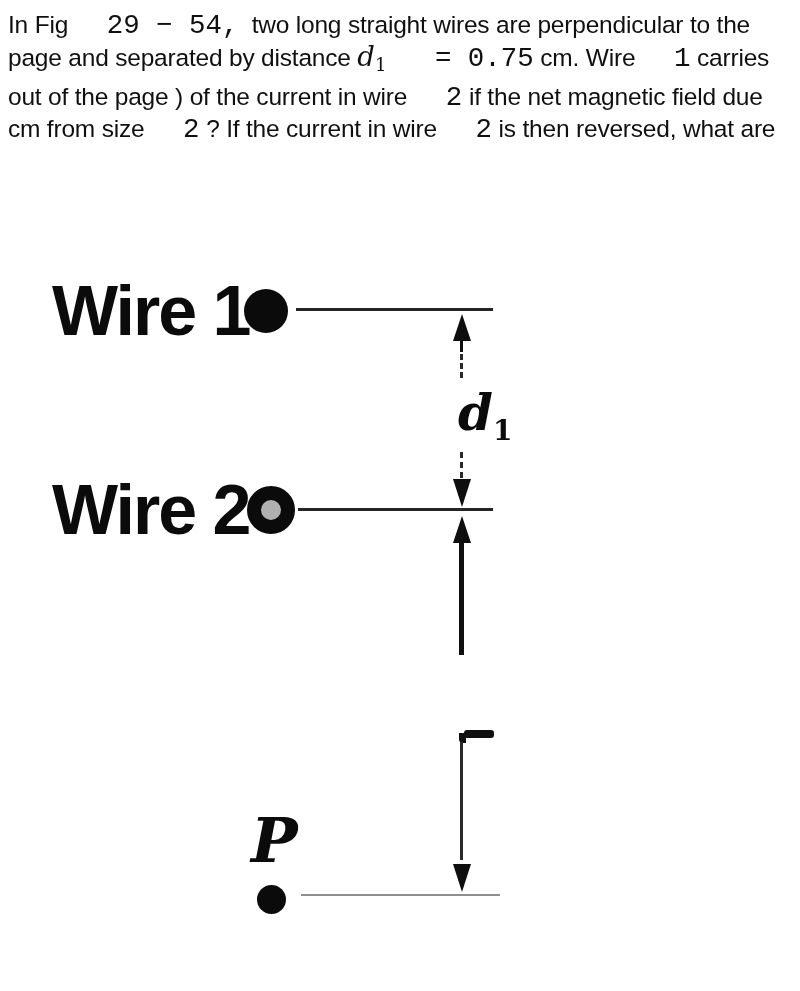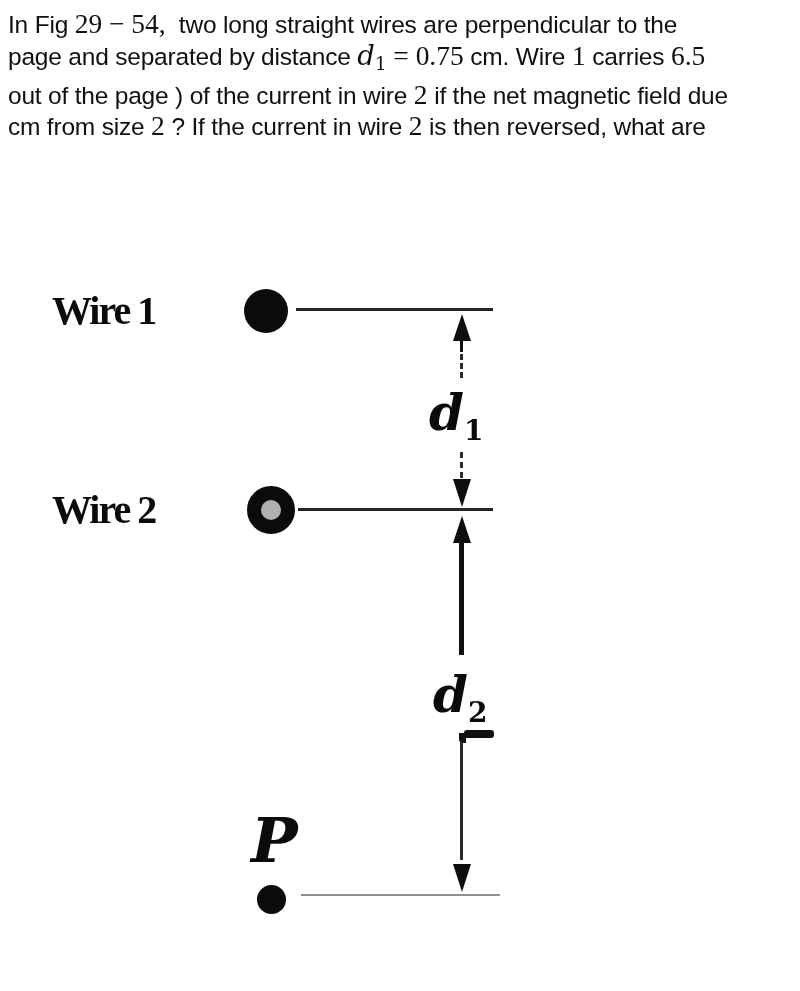--- a/index.html
+++ b/index.html
@@ -15,7 +15,7 @@
   }
   .seg{display:inline;}
   .seg.sans{font-family:"Liberation Sans",sans-serif;text-align:right;}
-  .seg.math{font-family:Liberation Serif, serif;font-size:1.12em;letter-spacing:0;}
+  .seg.math{font-family:Liberation Mono, monospace;font-size:1.12em;letter-spacing:0;margin-left:32px;}
   .seg.math-italic{font-family:"DejaVu Serif",serif;font-style:italic;font-size:1.12em;letter-spacing:0;}
   .seg.math-sub{font-family:"DejaVu Serif",serif;font-size:0.74em;vertical-align:-0.30em;letter-spacing:0;}
   

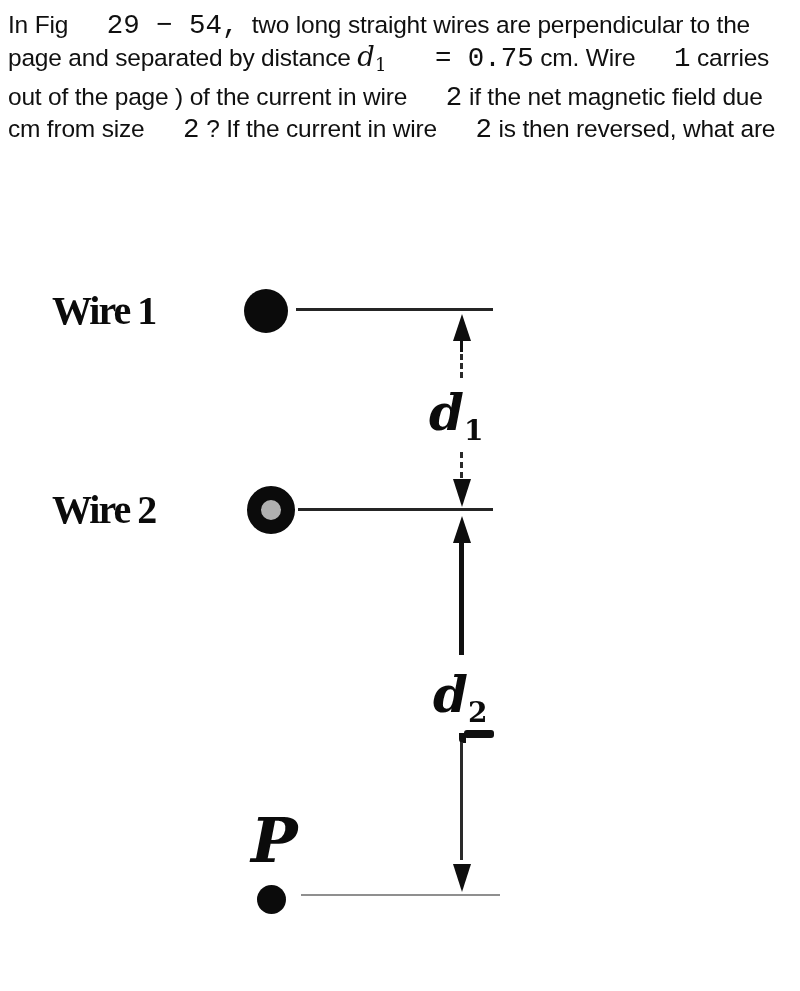--- a/index.html
+++ b/index.html
@@ -21,8 +21,8 @@
   
   .figure{position:absolute;left:0;top:0;width:800px;height:991px;pointer-events:none;}
   .wire-label{
-    position:absolute;font-family:Liberation Serif, serif;font-weight:700;
-    font-size:40px;line-height:56px;letter-spacing:-2px;color:#0b0b0b;white-space:pre;
+    position:absolute;font-family:Liberation Sans, sans-serif;font-weight:700;
+    font-size:70px;line-height:56px;letter-spacing:-2px;color:#0b0b0b;white-space:pre;
   }
   .dot{position:absolute;background:#0b0b0b;border-radius:50%;}
   .ring{

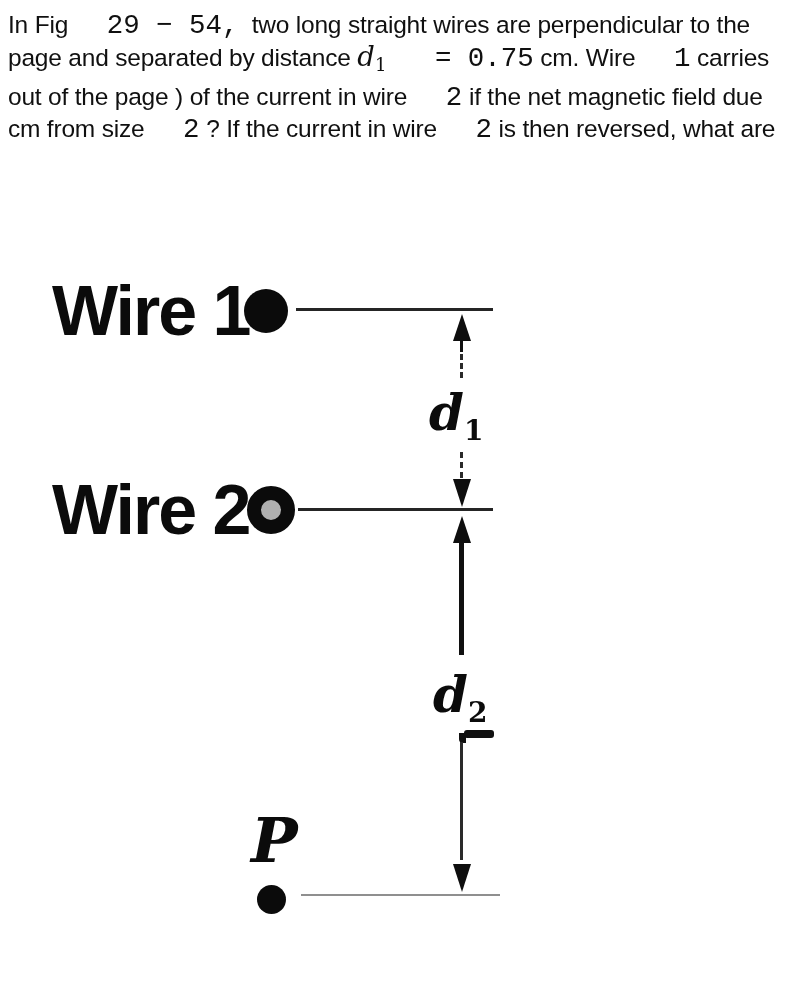--- a/index.html
+++ b/index.html
@@ -72,7 +72,7 @@
   <div class="arrow-up" style="left:453px;top:314px;"></div>
   <div class="vstub" style="left:460px;top:340px;width:3px;height:12px;"></div>
   <div class="vdash" style="left:460px;top:354px;height:24px;"></div>
-  <div class="dim-label" style="left:429px;top:388px;"><span>d</span><span class="sub">1</span></div>
+  <div class="dim-label" style="left:458px;top:388px;"><span>d</span><span class="sub">1</span></div>
   <div class="vdash" style="left:460px;top:452px;height:26px;"></div>
   <div class="arrow-down" style="left:453px;top:479px;"></div>
 

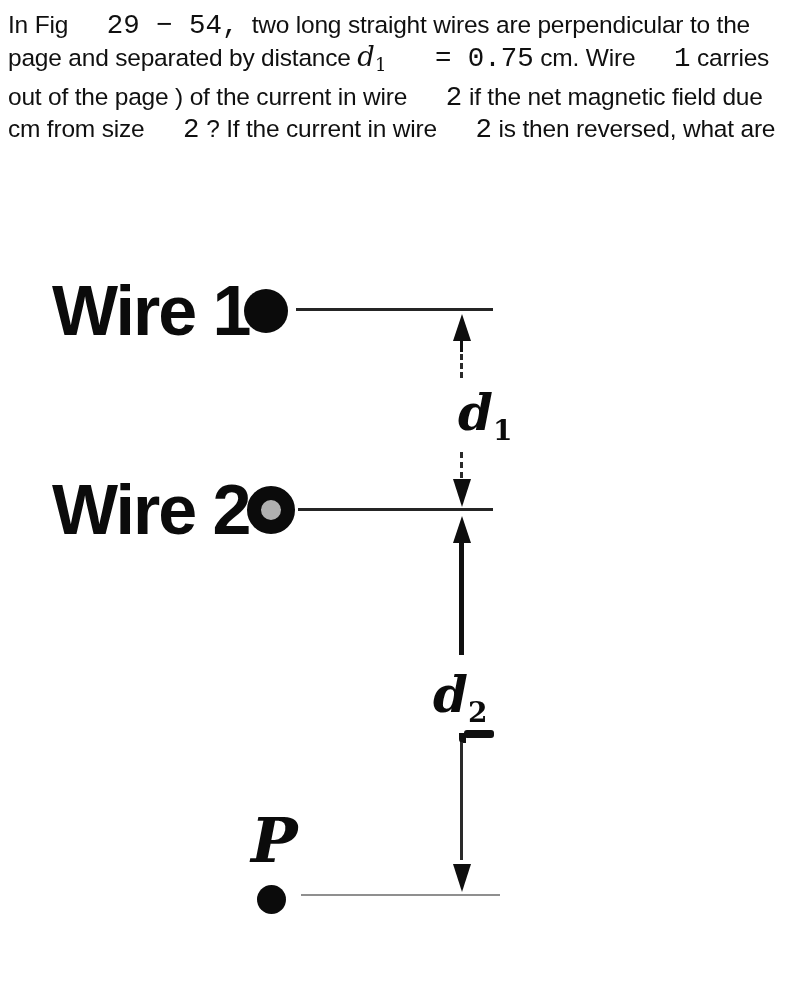--- a/index.html
+++ b/index.html
@@ -82,7 +82,6 @@
 
   <div class="arrow-up" style="left:453px;top:516px;"></div>
   <div class="vstub" style="left:459px;top:543px;width:5px;height:112px;"></div>
-  <div class="dim-label" style="left:433px;top:670px;"><span>d</span><span class="sub">2</span></div>
   <div class="hook-bar" style="left:464px;top:730px;width:30px;height:8px;"></div>
   <div class="vstub" style="left:459px;top:733px;width:7px;height:10px;border-radius:0 0 0 4px;"></div>
   <div class="vstub" style="left:460px;top:742px;width:3px;height:118px;background:#2a2a2a;"></div>

